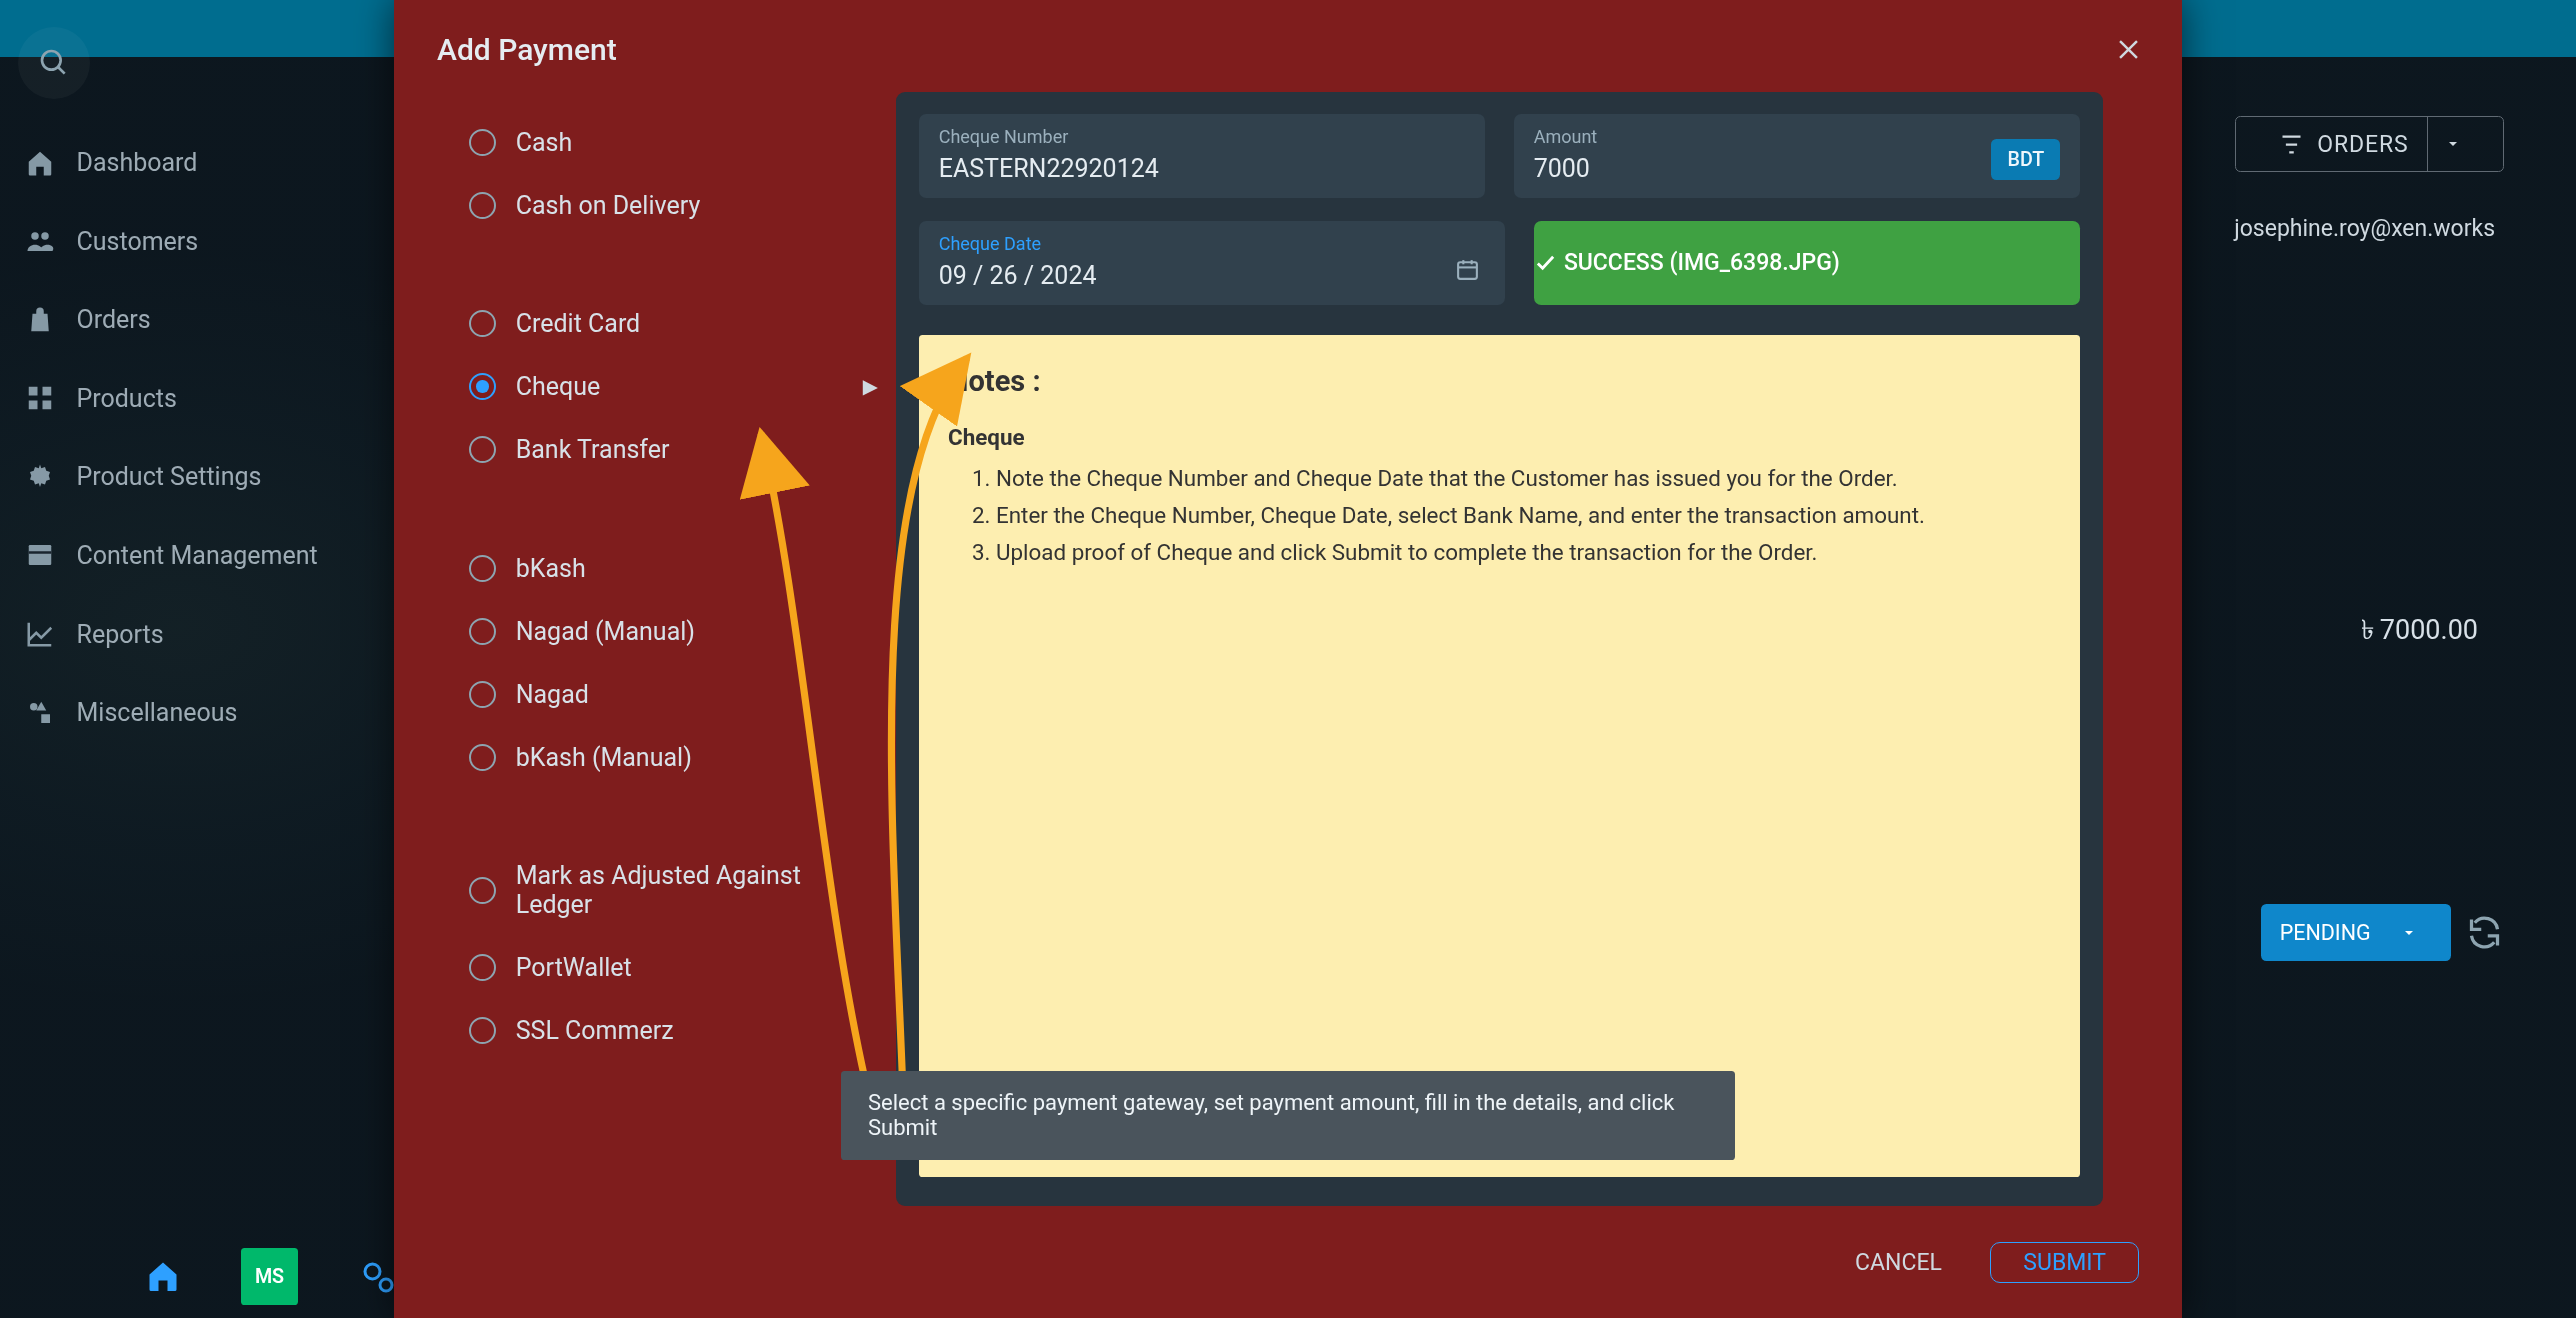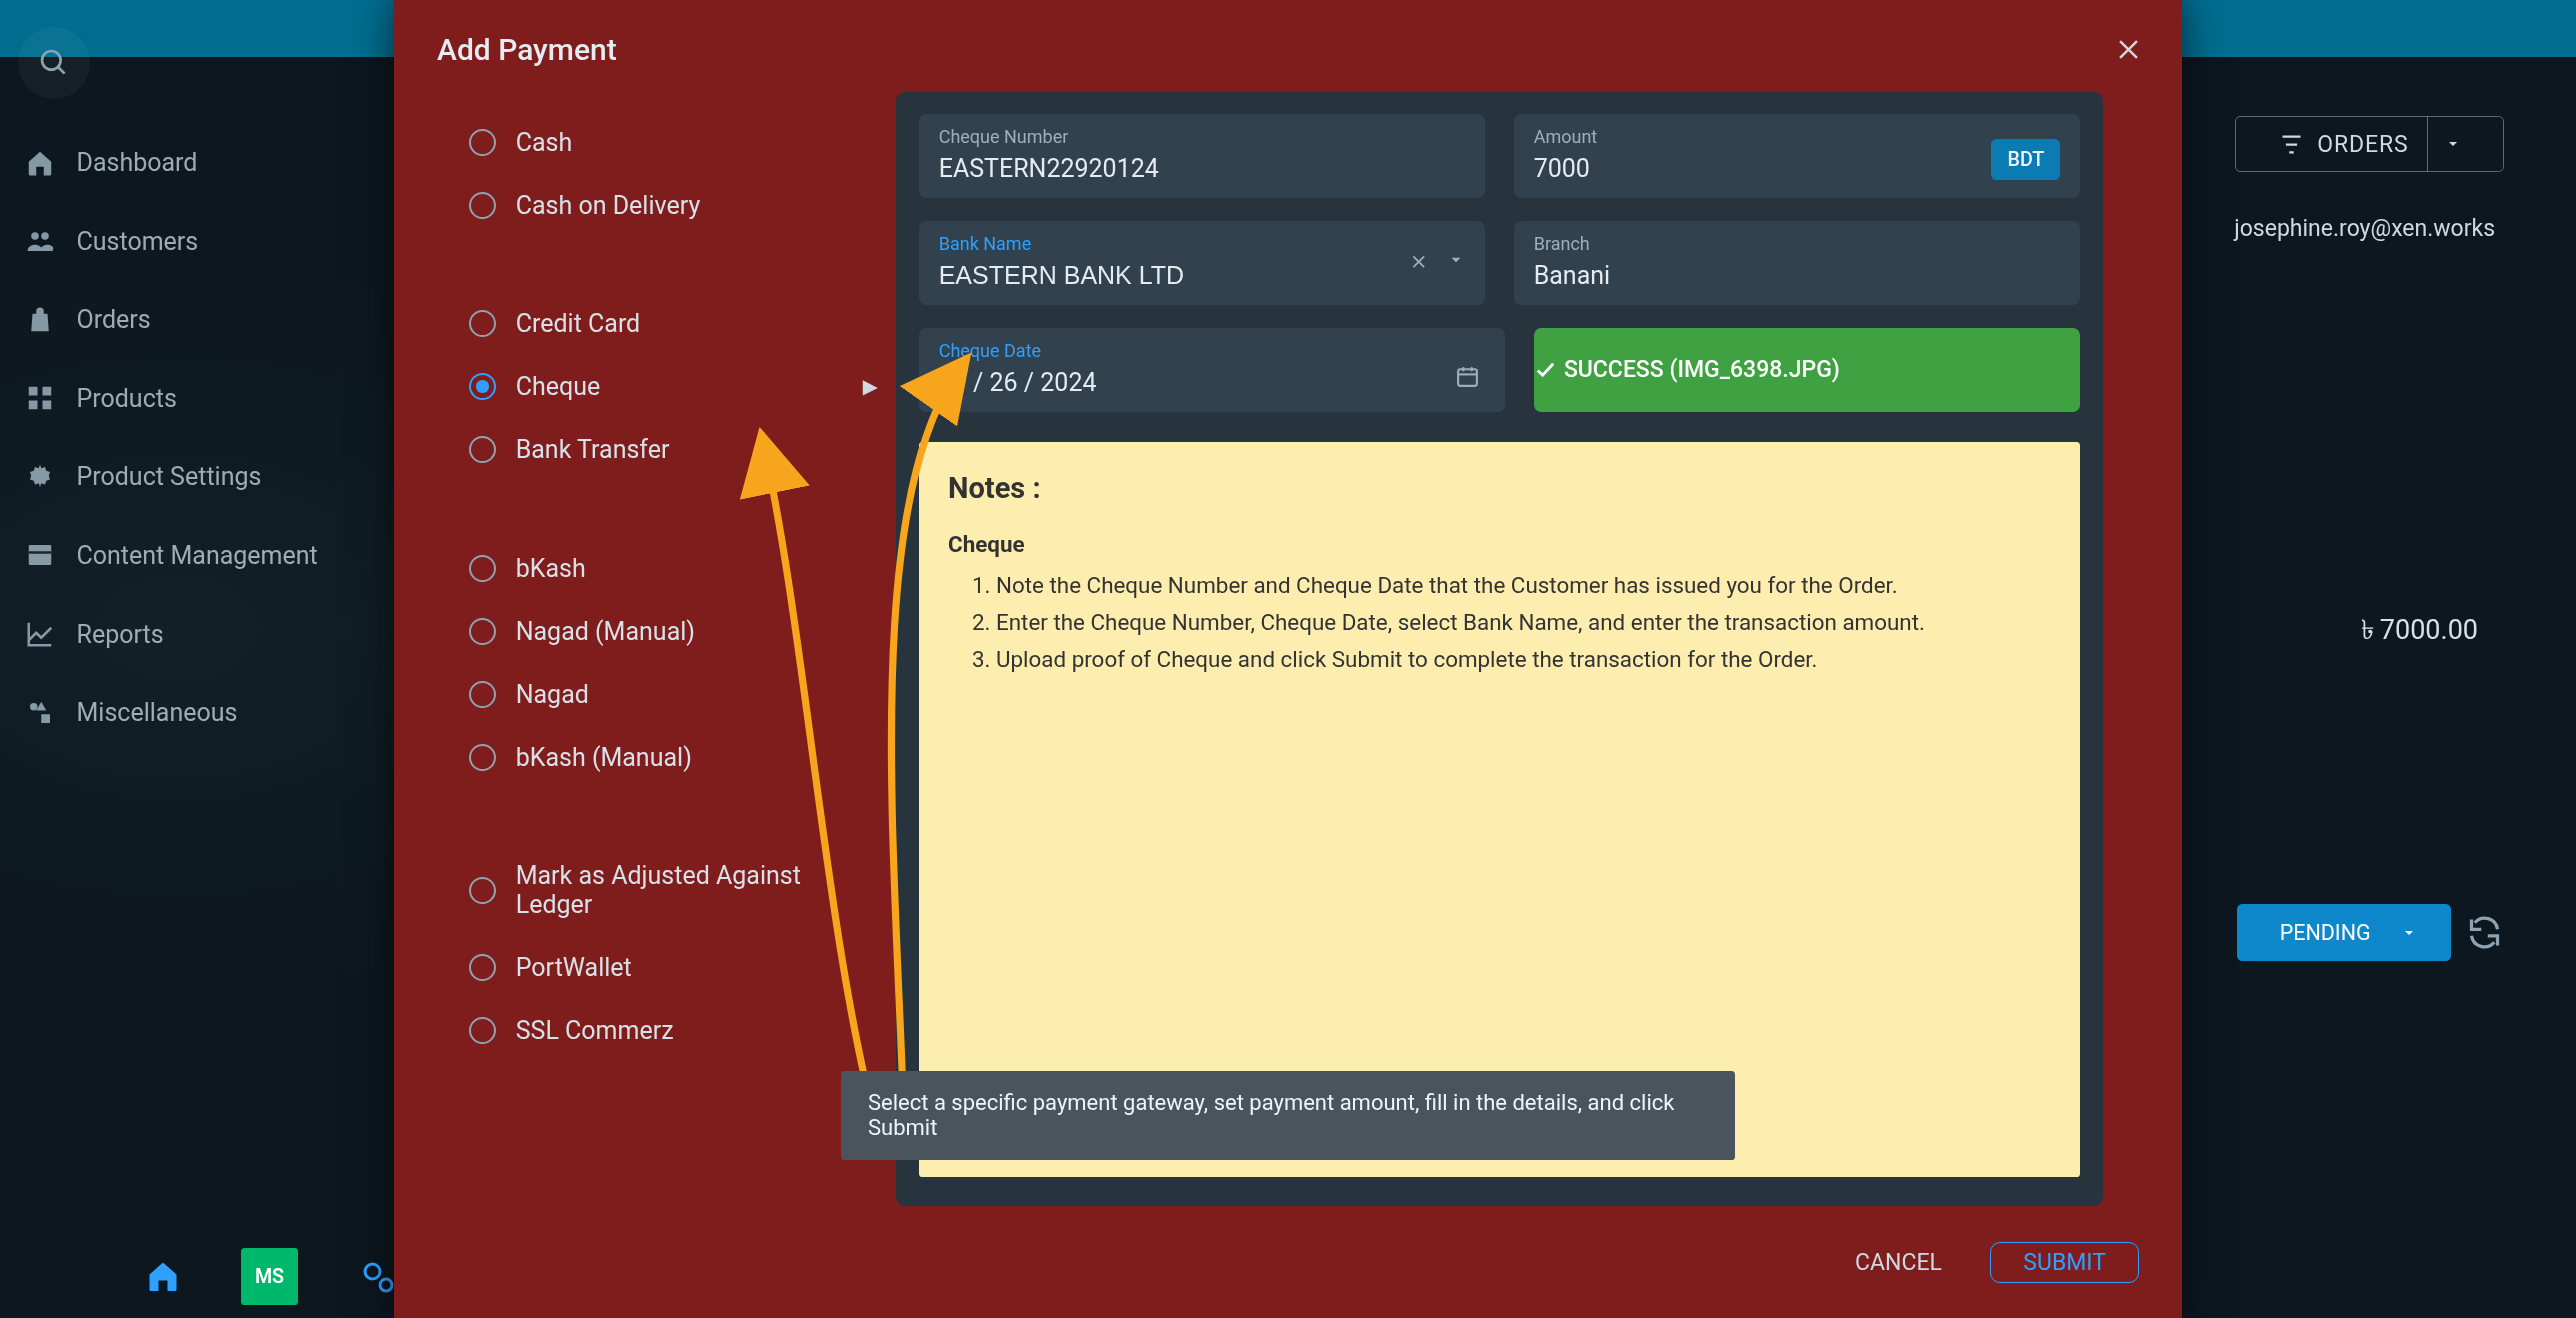--- a/index.html
+++ b/index.html
@@ -351,25 +351,6 @@
         </div>
       </div>
 
-      <div class="form-row">
-        <div class="field">
-          <span class="field-label active">Bank Name</span>
-          <input class="field-value" style="caret-color: rgb(255, 255, 255);" value="EASTERN BANK LTD">
-          <span class="icons">
-            <svg width="21.5" height="21.5" viewBox="0 0 24 24" stroke="currentColor" stroke-width="2" fill="none">
-                <line x1="6" y1="6" x2="18" y2="18"></line>
-                <line x1="18" y1="6" x2="6" y2="18"></line>
-              </svg>
-            <svg width="18" height="18" viewBox="0 0 24 24" fill="currentColor">
-                <path d="M6 9l6 6 6-6z"></path>
-              </svg>
-          </span>
-        </div>
-        <div class="field">
-          <span class="field-label">Branch</span>
-          <span class="field-value">Banani</span>
-        </div>
-      </div>
 
       <div class="form-row">
         <div class="field">

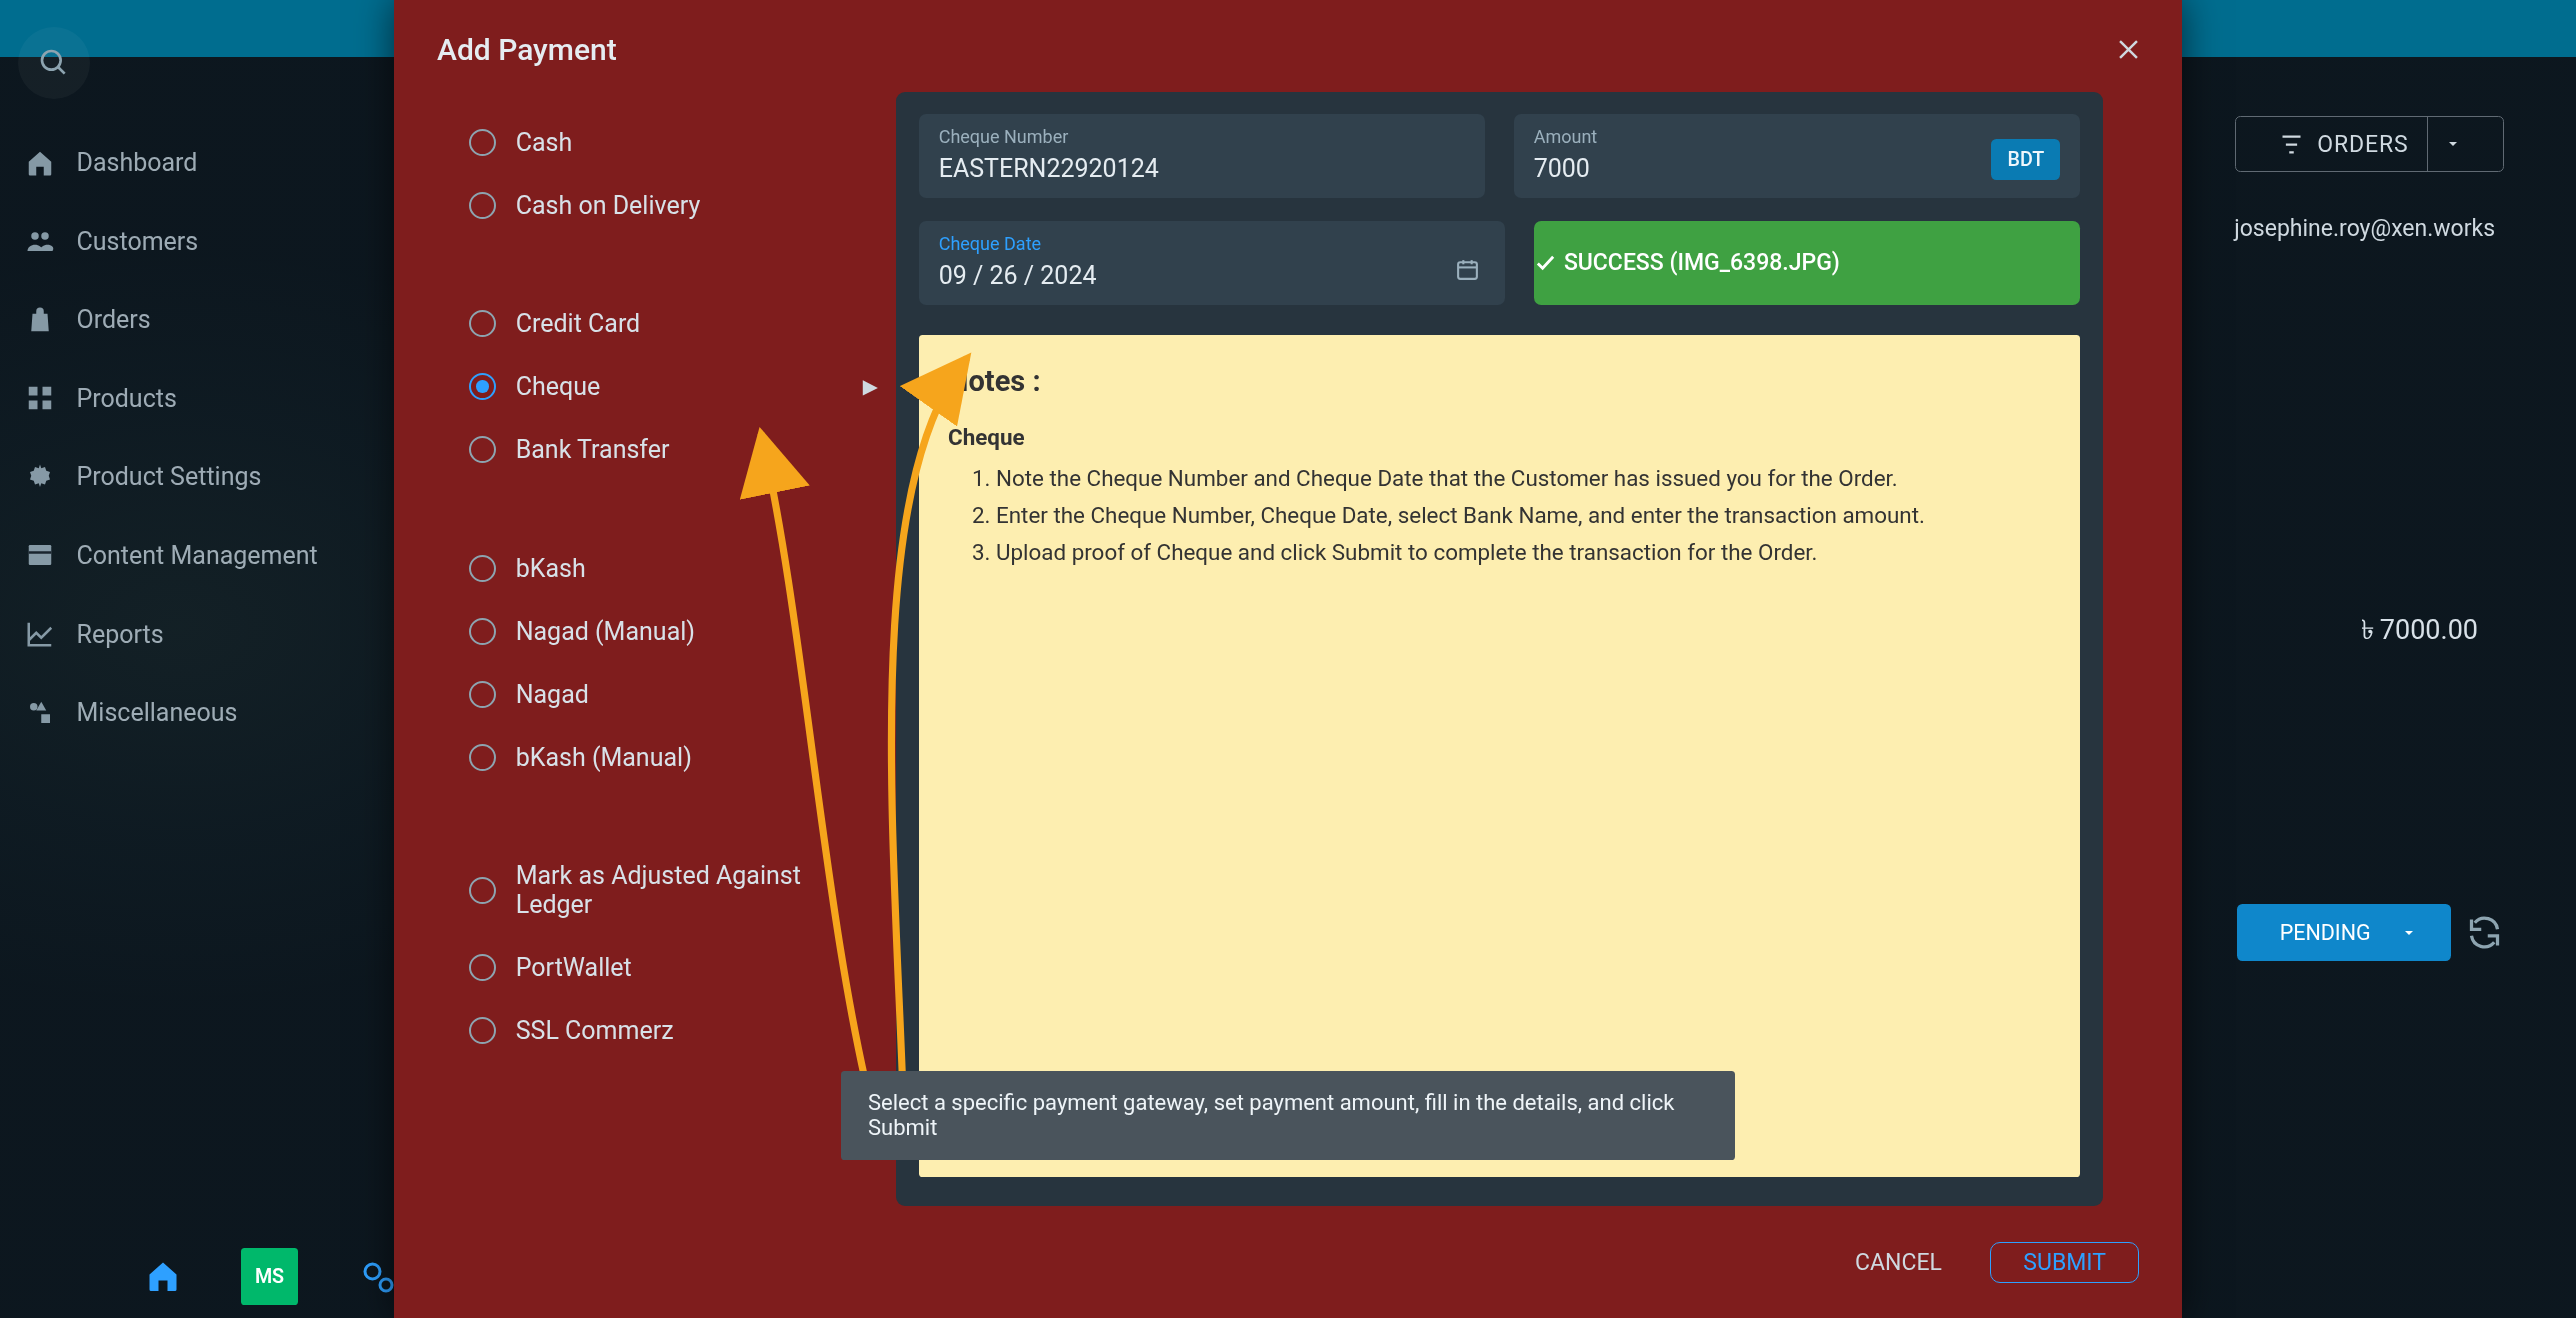--- a/index.html
+++ b/index.html
@@ -56,7 +56,7 @@
 .bg-taka { font-family: sans-serif; margin-right:5.4px; }
 .bg-pending-row { position:absolute; right:72px; top:904px; display:flex; align-items:center; gap:14.3px; }
 .bg-pending {
-  background:#0f87cb; color:#fff; font-size:21.5px; padding:16px 34px 16px 43px;
+  background:#0f87cb; color:#fff; font-size:21.5px; padding:16px 34px 16px 19px;
   border-radius:5.4px; display:flex; align-items:center; gap:30px;
 }
 .bg-refresh { width:39px; height:39px; color:#8da4b0; }

